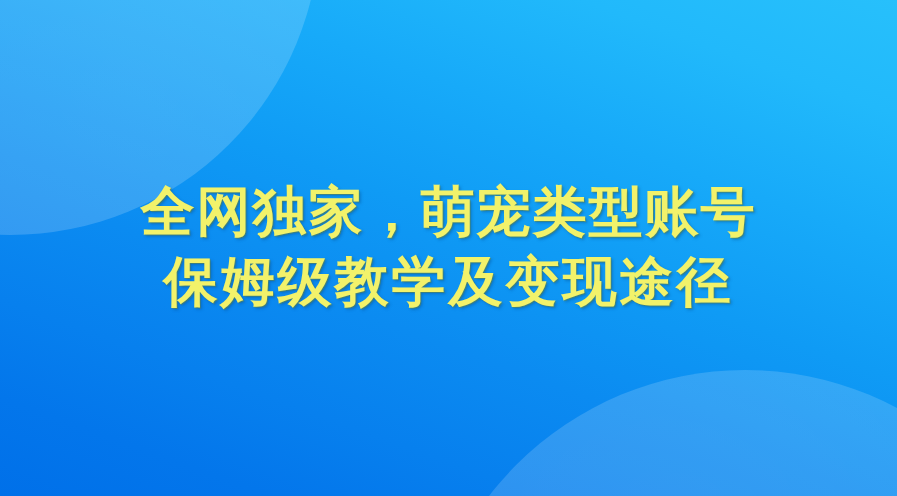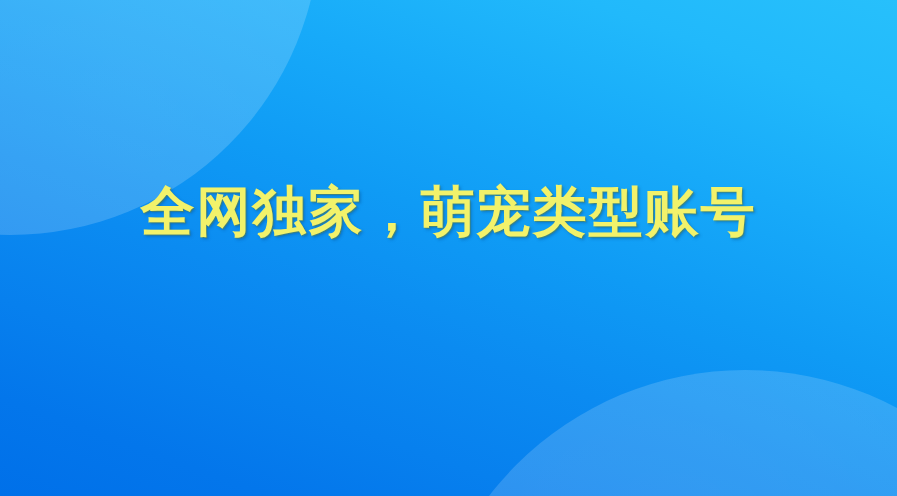--- a/index.html
+++ b/index.html
@@ -89,6 +89,7 @@
 
   <div class="headline">
     <span class="headline-line line-1">全网独家，萌宠类型账号</span>
+    <span class="headline-line line-2">保姆级教学及变现途径</span>
   </div>
 
 </div>

